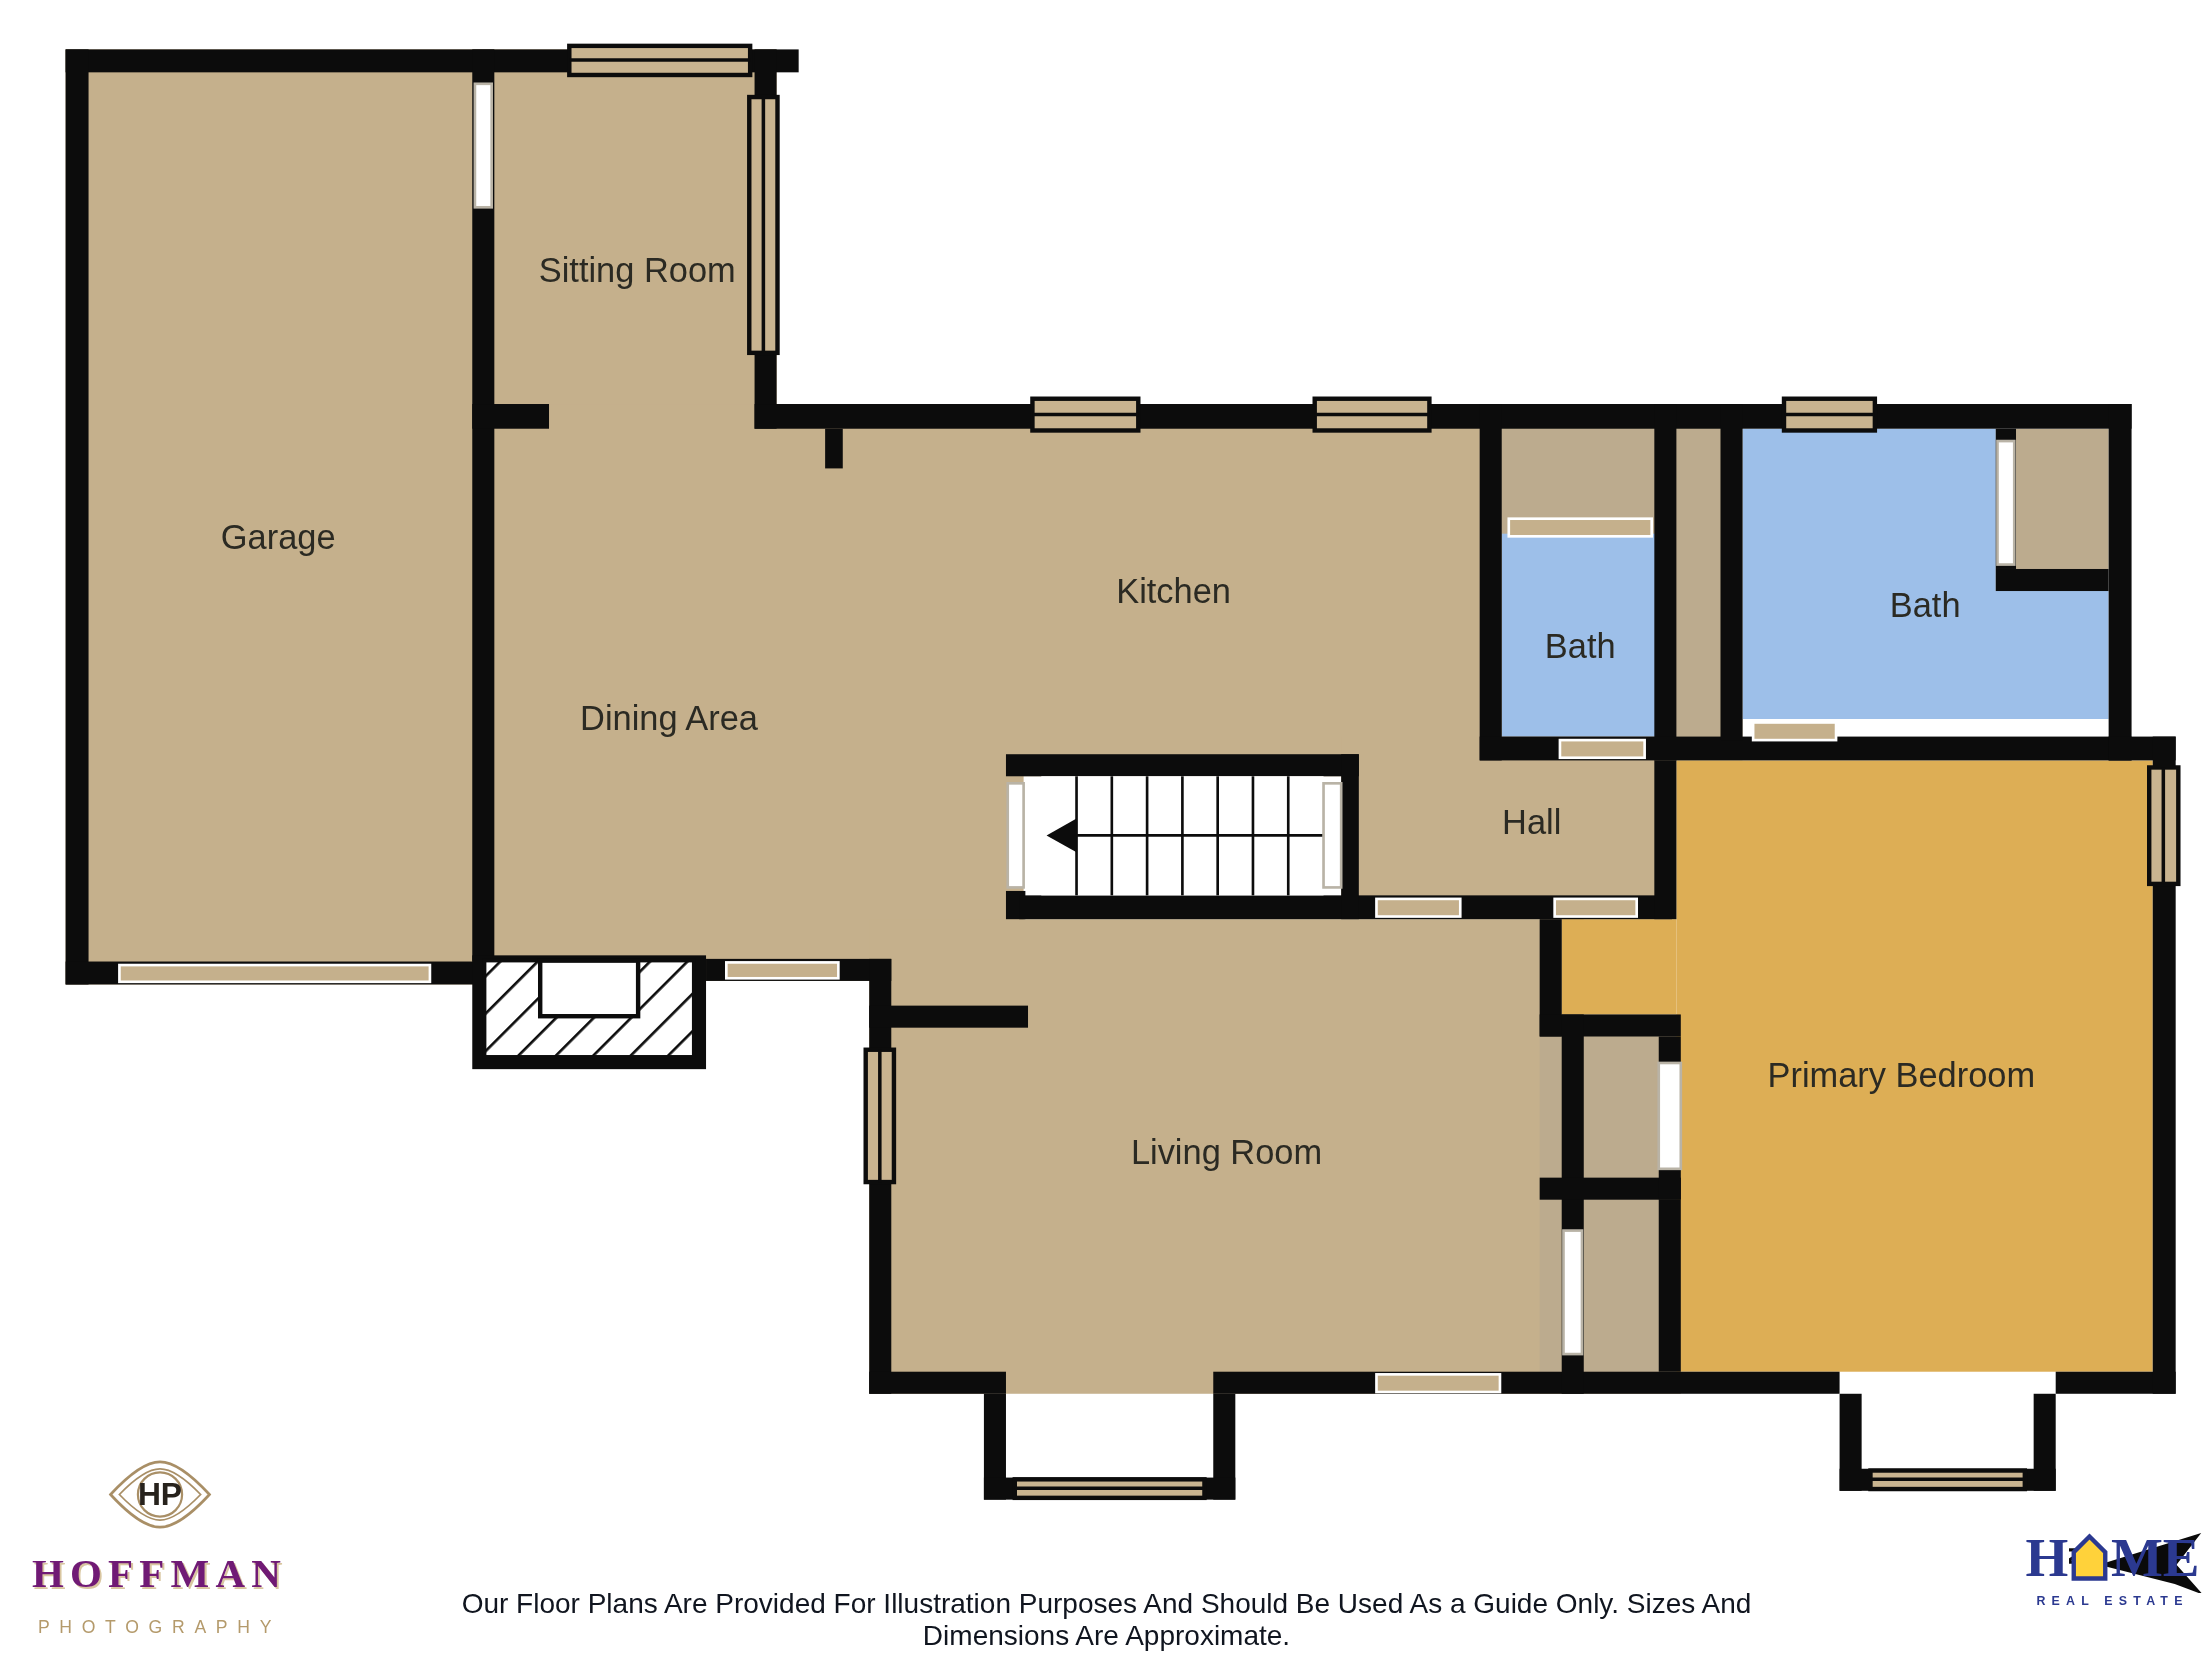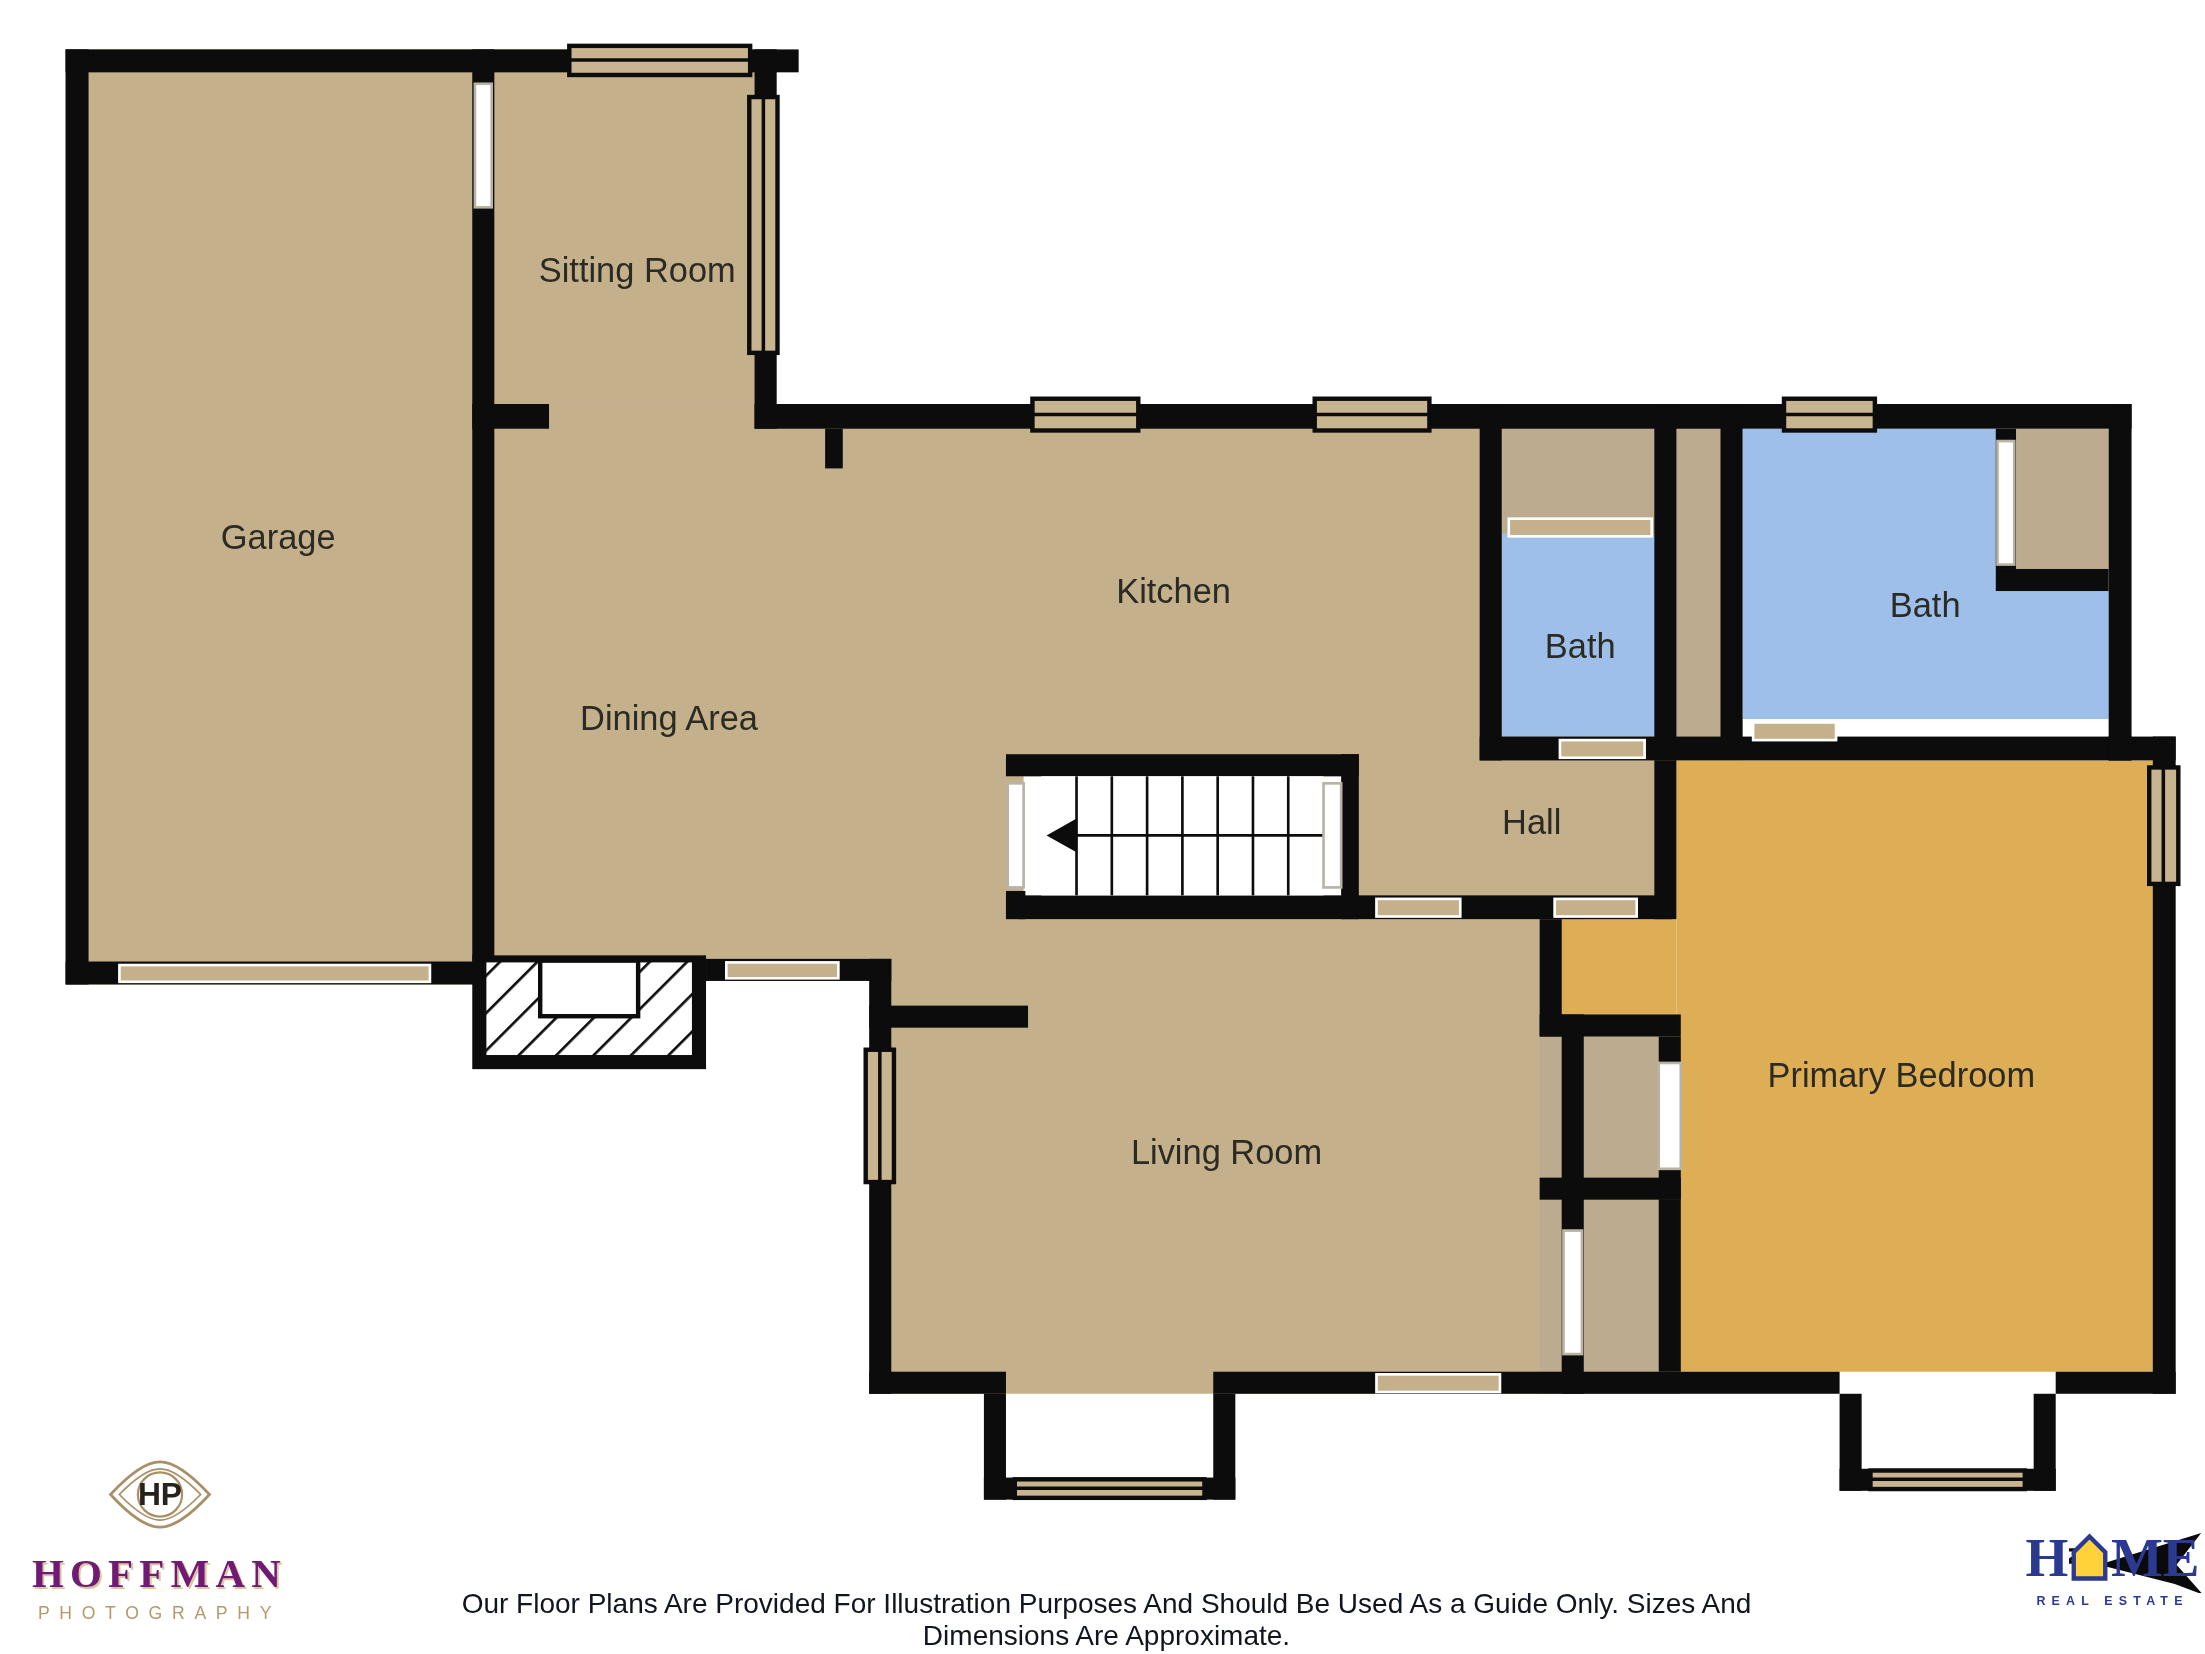--- a/index.html
+++ b/index.html
@@ -11,7 +11,7 @@
   .hoffman{position:absolute;left:14px;top:1460px;width:291px;text-align:center;}
   .hoffman .name{font-family:"Liberation Serif",serif;font-weight:700;font-size:41px;color:#701a75;
     letter-spacing:6.2px;text-shadow:1.8px 1.8px 0 #d9c6a0;margin-top:17px;}
-  .hoffman .tagline{font-size:17.6px;color:#b49a6b;letter-spacing:9.7px;margin-top:6px;}
+  .hoffman .tagline{font-size:17.6px;color:#b49a6b;letter-spacing:9.7px;margin-top:20px;}
   .disclaimer{position:absolute;left:423px;top:1588px;width:1367px;text-align:center;
     font-size:28px;color:#10151f;}
   .homelogo{position:absolute;left:2020px;top:1533px;width:185px;}

